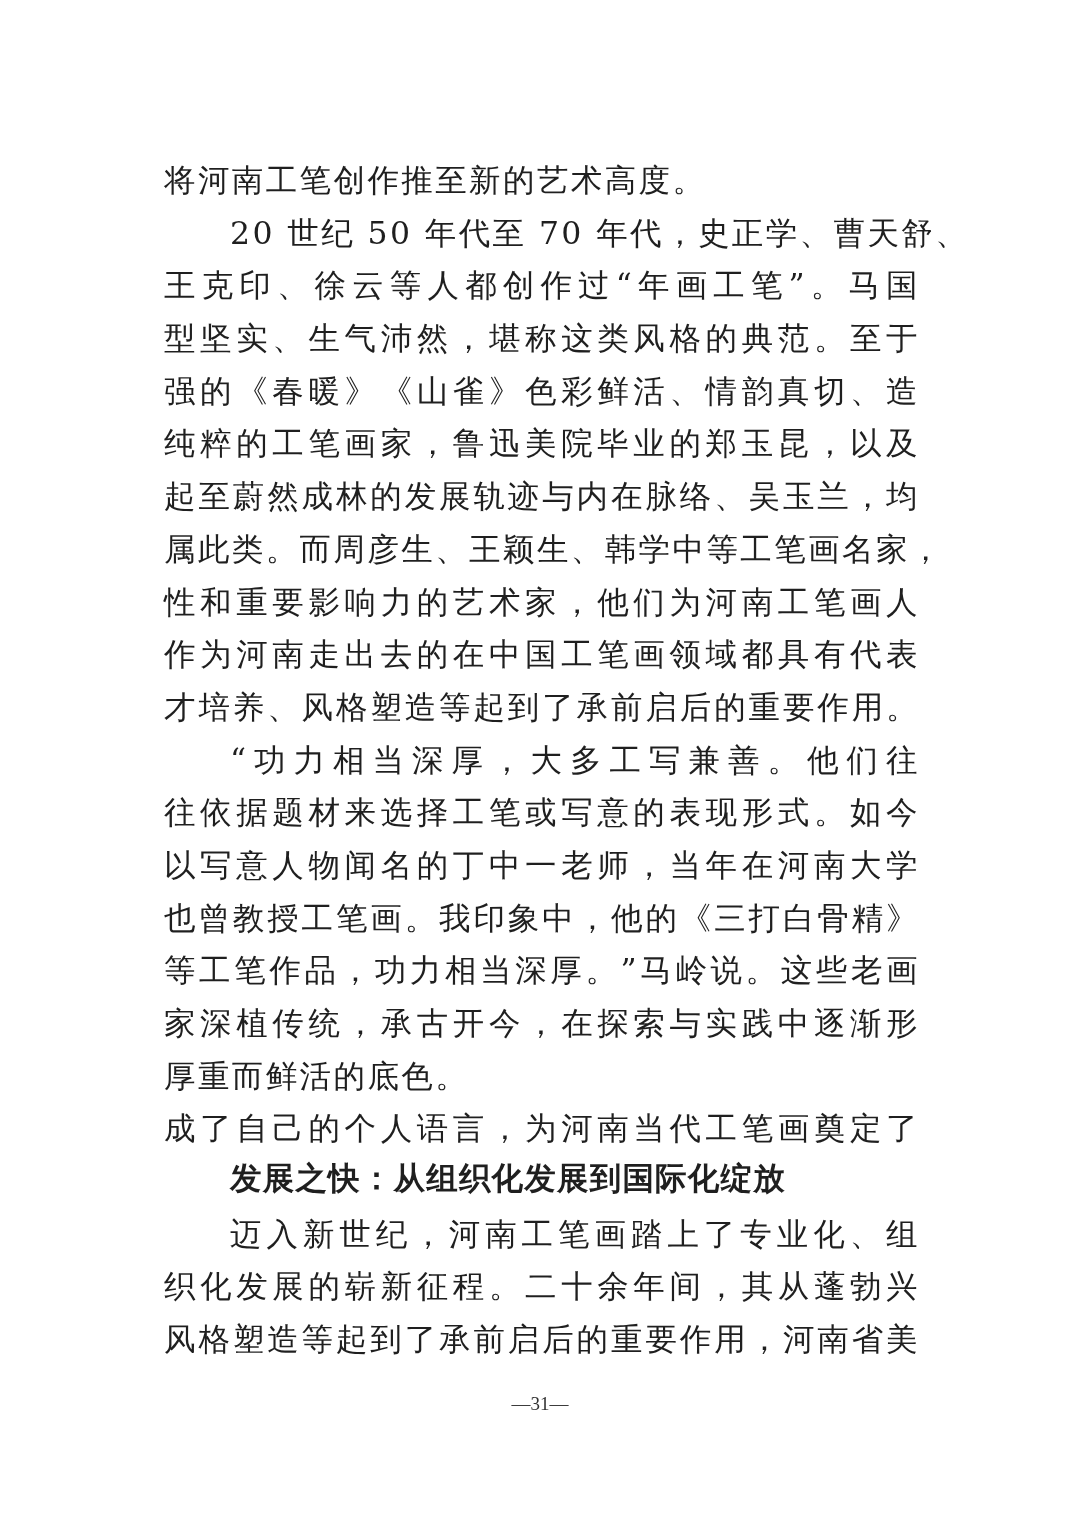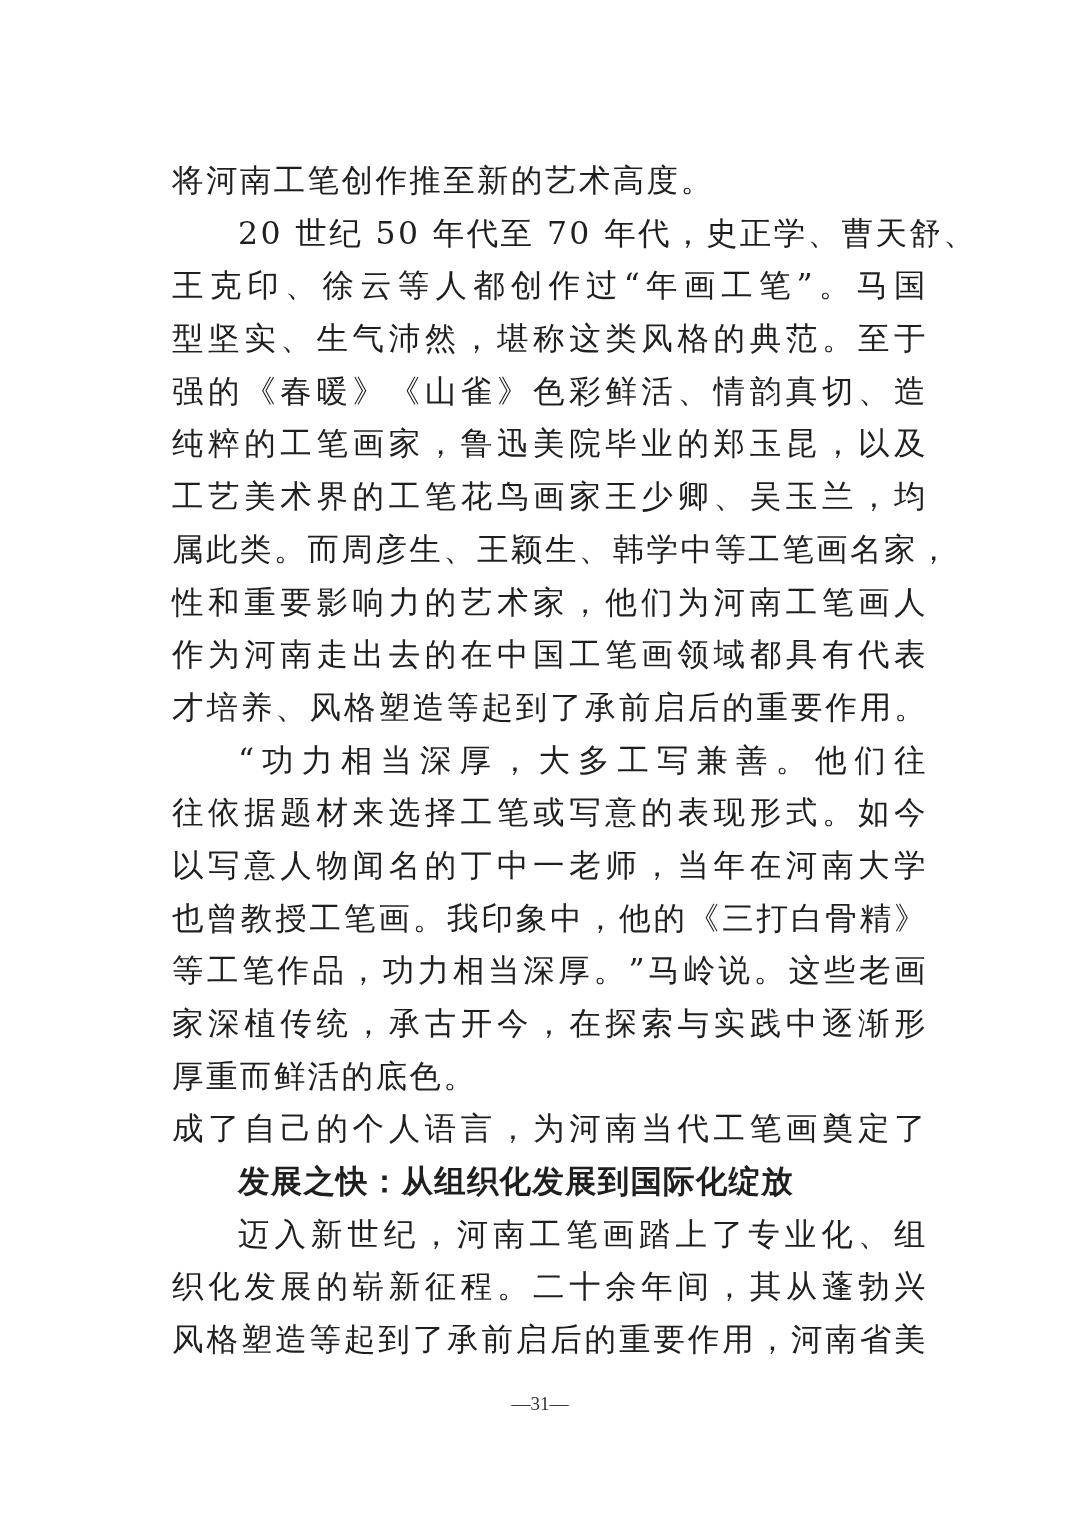--- a/index.html
+++ b/index.html
@@ -27,7 +27,6 @@
       left: 164px;
       top: 154px;
       width: 756px;
-      margin-left: 8px;
     }
     .line {
       height: 52.7px;

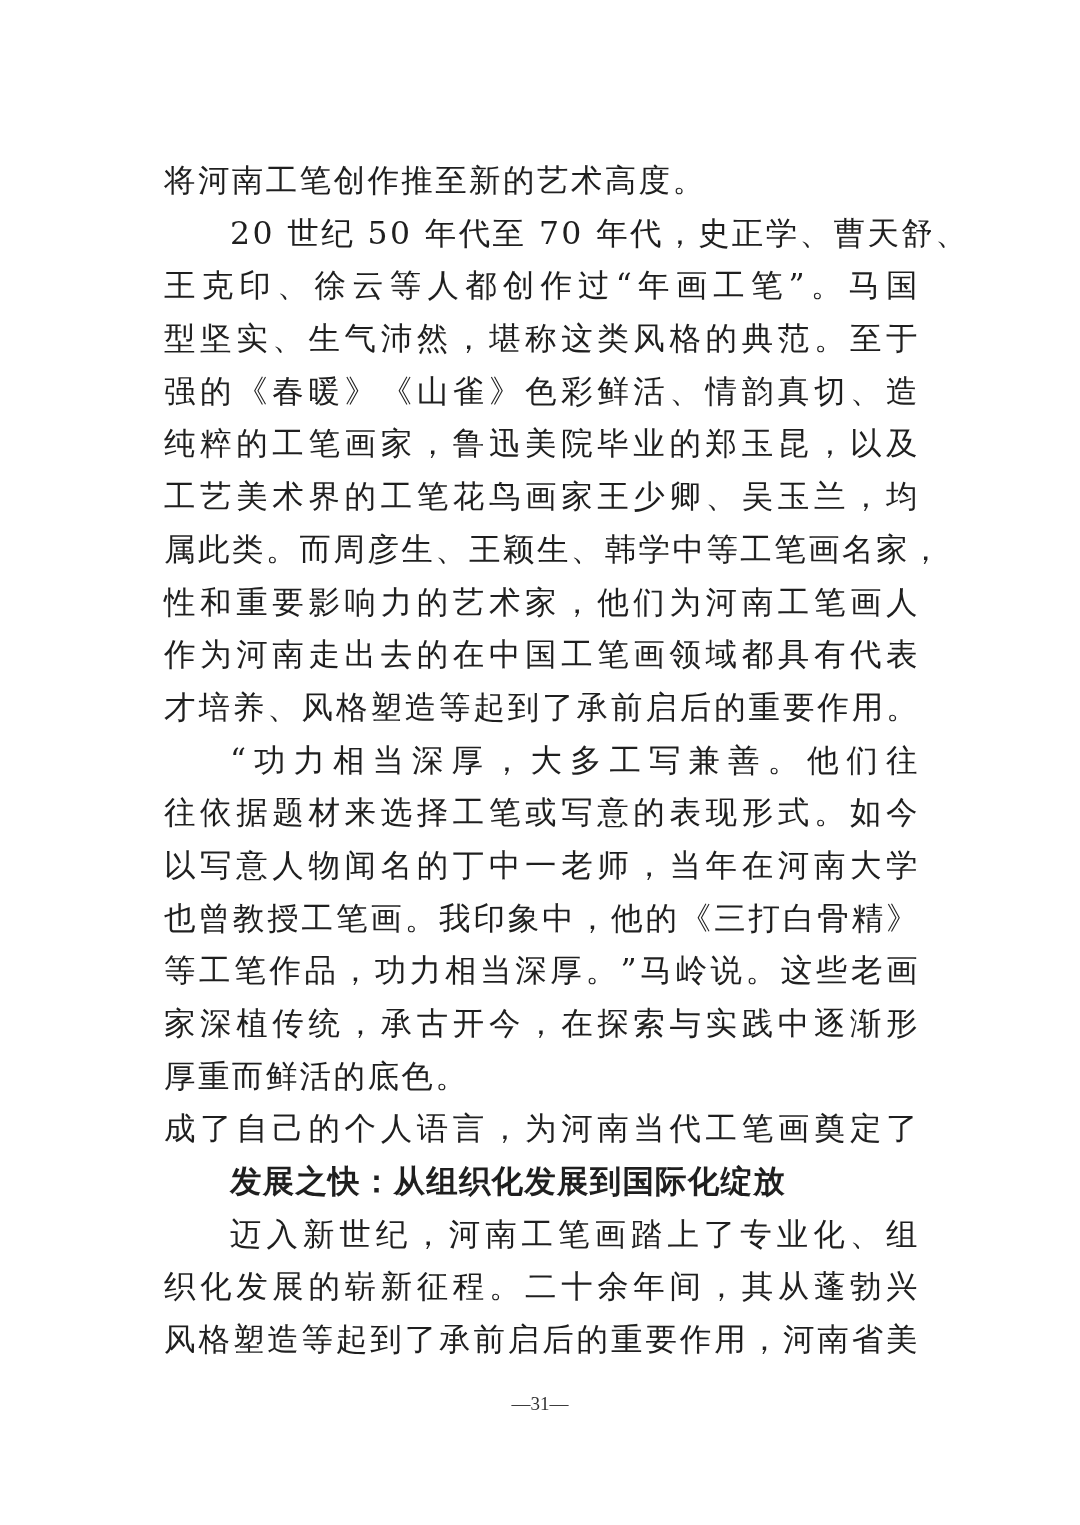--- a/index.html
+++ b/index.html
@@ -72,7 +72,7 @@
     <div class="line">型坚实、生气沛然，堪称这类风格的典范。至于</div>
     <div class="line">强的《春暖》《山雀》色彩鲜活、情韵真切、造</div>
     <div class="line">纯粹的工笔画家，鲁迅美院毕业的郑玉昆，以及</div>
-    <div class="line">工艺美术界的工笔花鸟画家王少卿、吴玉兰，均</div>
+    <div class="line">起至蔚然成林的发展轨迹与内在脉络、吴玉兰，均</div>
     <div class="line">属此类。而周彦生、王颖生、韩学中等工笔画名家，</div>
     <div class="line">性和重要影响力的艺术家，他们为河南工笔画人</div>
     <div class="line">作为河南走出去的在中国工笔画领域都具有代表</div>

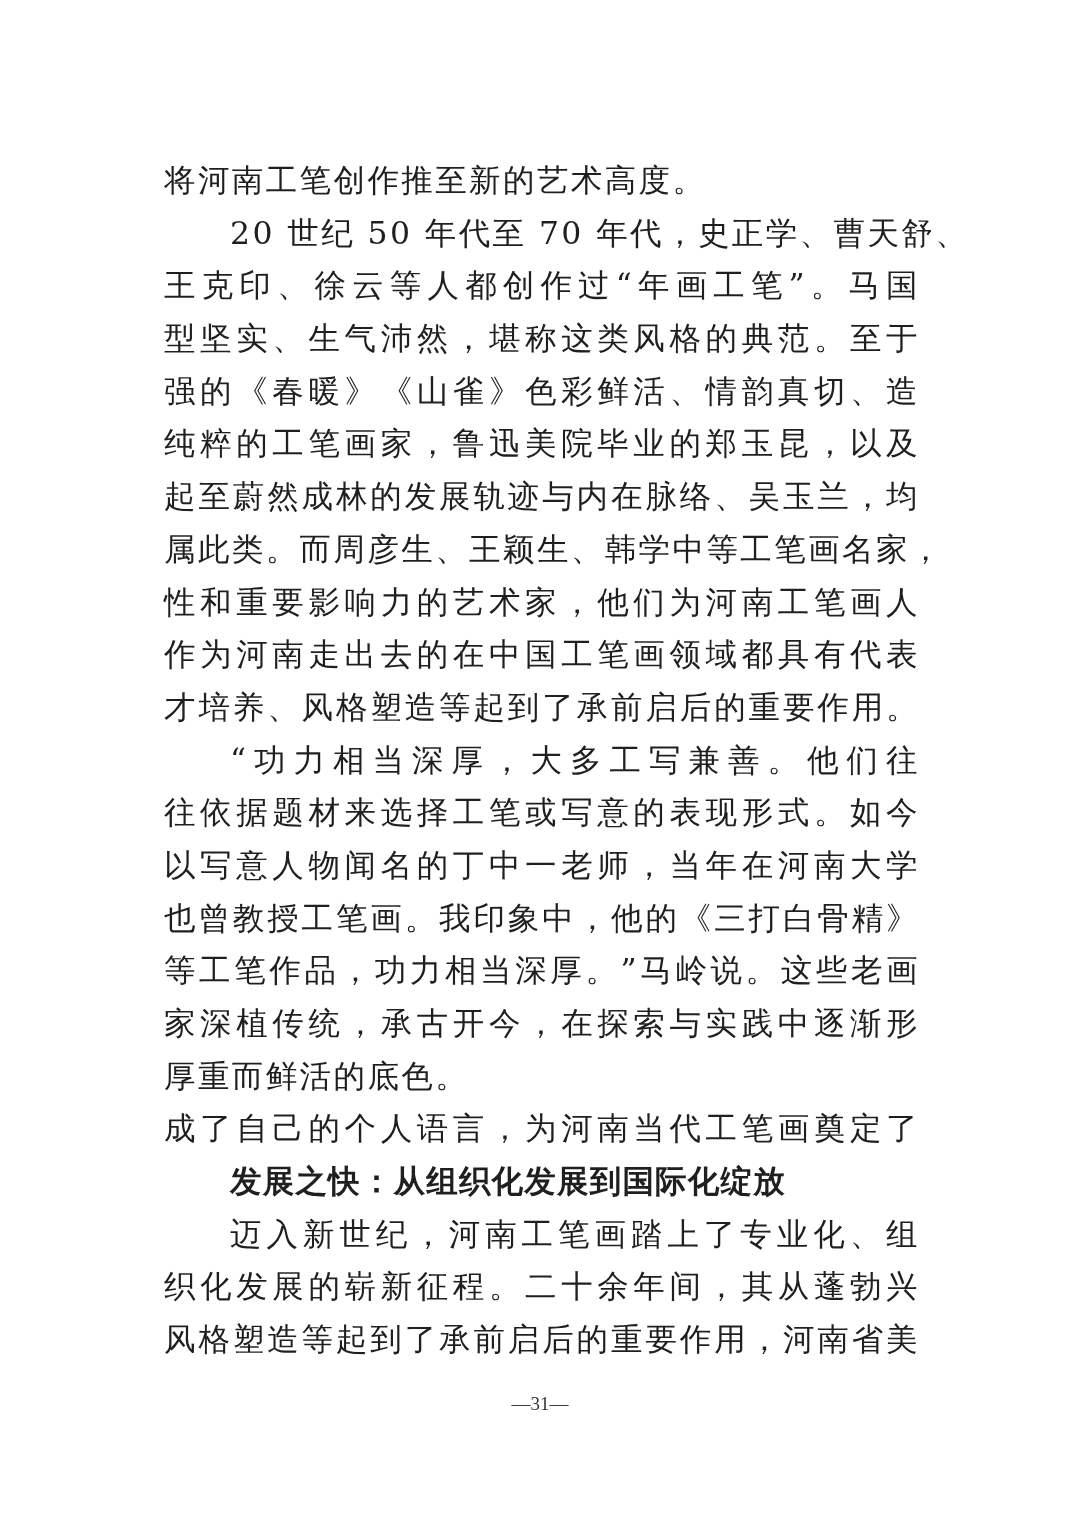--- a/index.html
+++ b/index.html
@@ -45,7 +45,7 @@
       padding-left: 66px;
     }
     .line.heading {
-      font-family: Liberation Sans, sans-serif;
+      font-family: Liberation Mono, monospace;
       font-weight: bold;
       text-align-last: left;
       letter-spacing: 1.2px;

